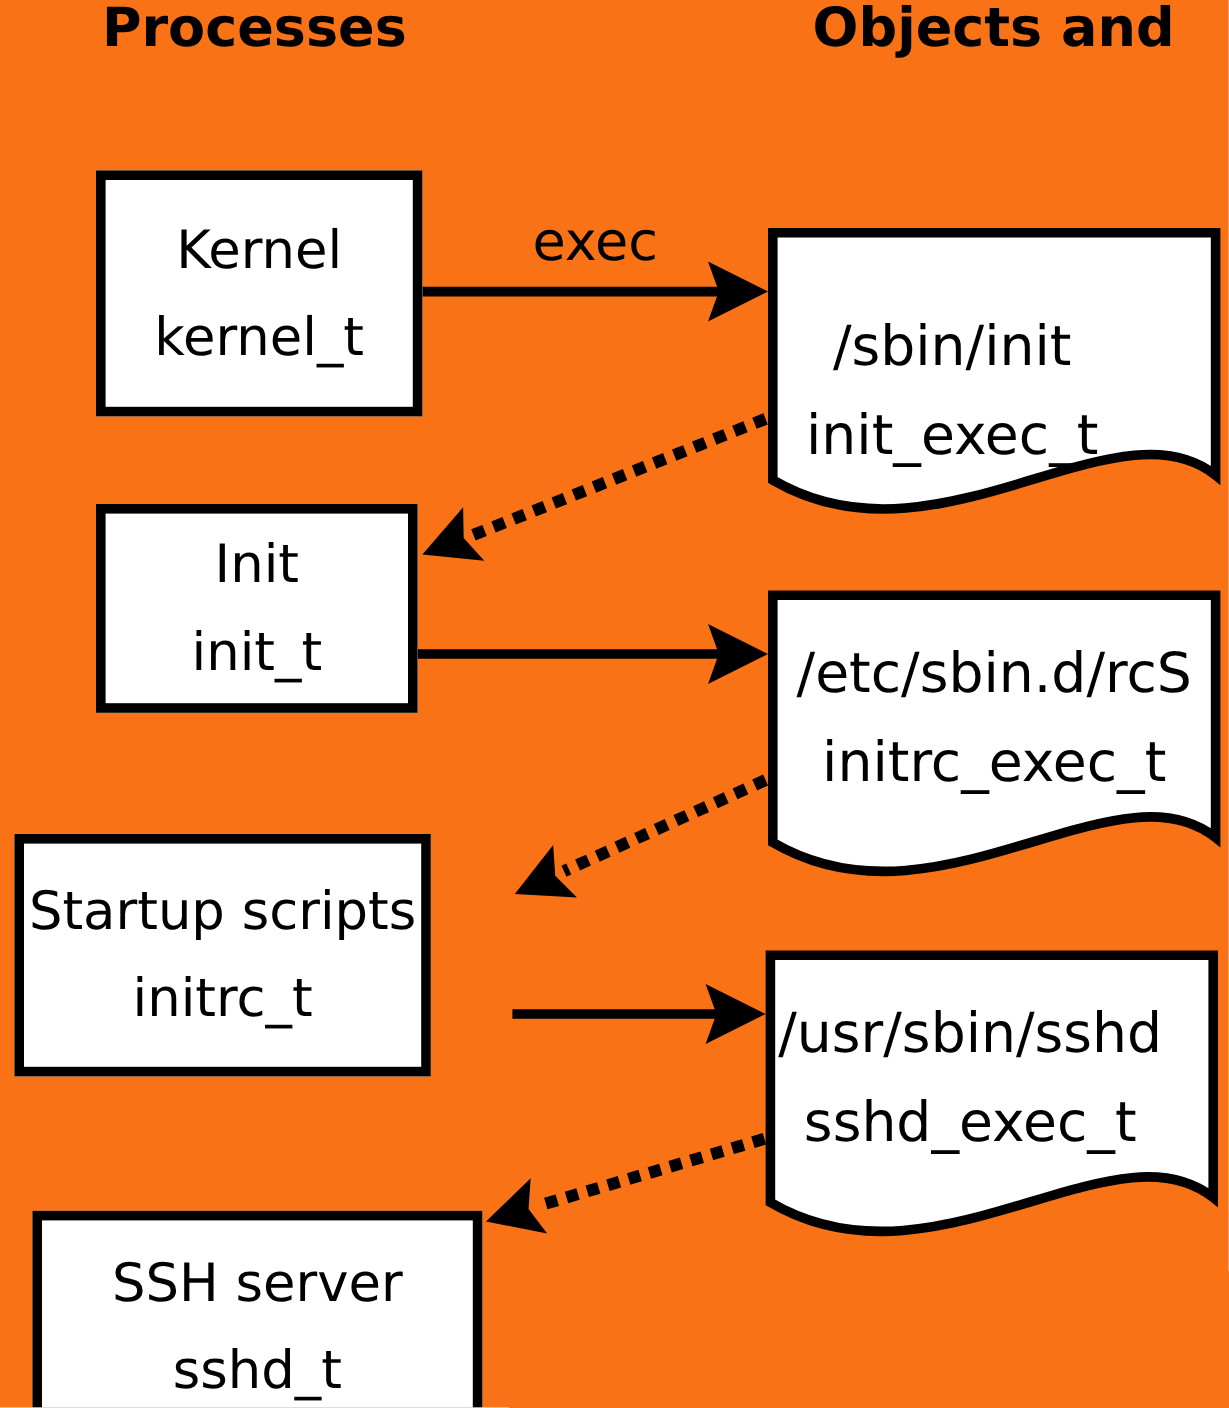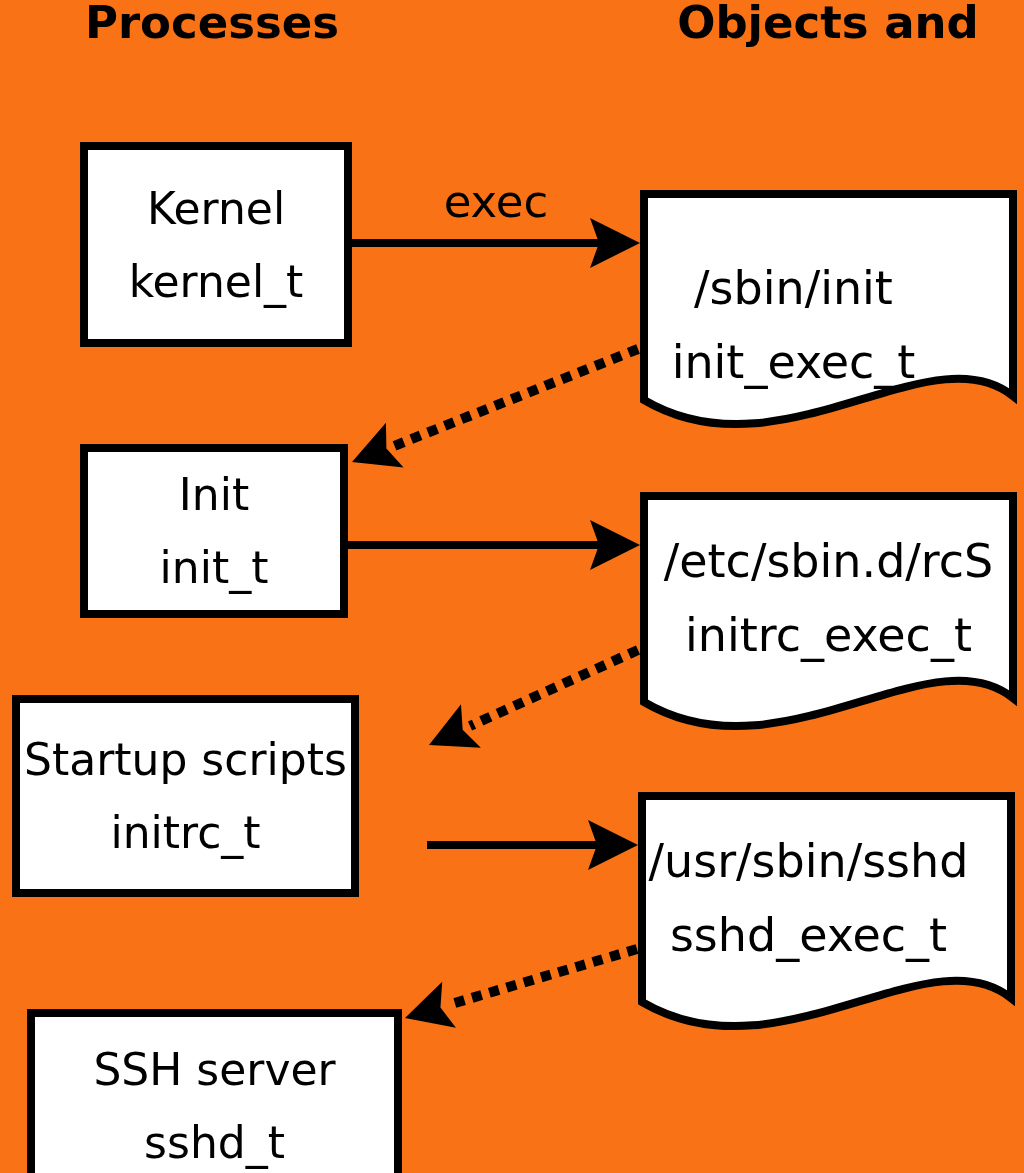--- a/index.html
+++ b/index.html
@@ -20,7 +20,7 @@
     font-size:44px;line-height:73px;text-align:center;
   }
   #box-kernel{left:80px;top:142px;width:272px;height:205px;}
-  #box-init{left:80px;top:444px;width:268px;height:174px;}
+  #box-init{left:80px;top:420px;width:268px;height:174px;}
   #box-initrc{left:12px;top:695px;width:347px;height:202px;}
   #box-sshd{left:27px;top:1009px;width:375px;height:194px;}
   .dlabel{

